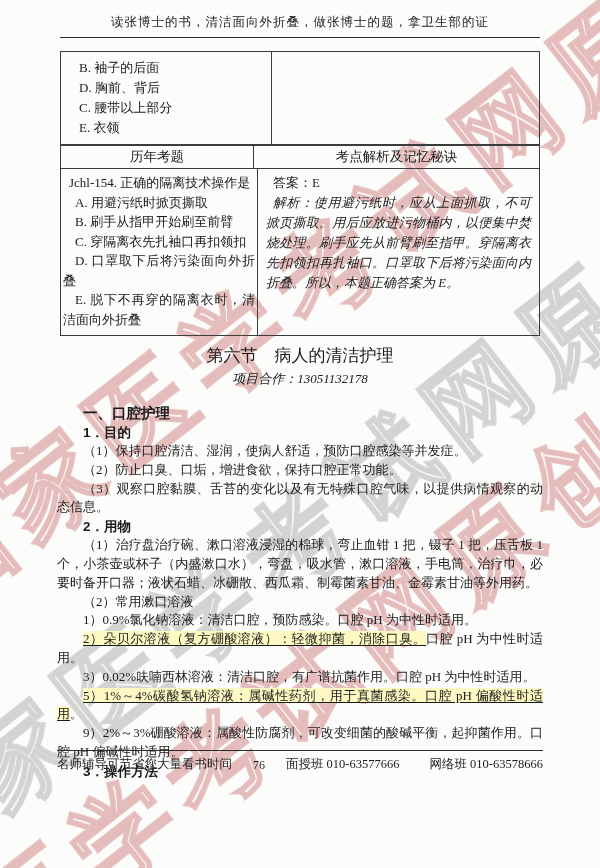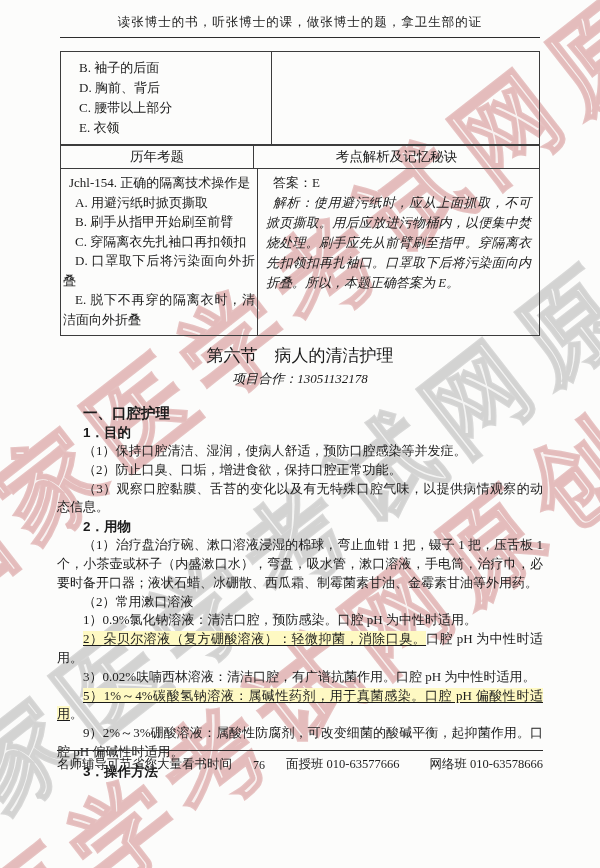--- a/index.html
+++ b/index.html
@@ -60,7 +60,7 @@
 
   <div class="content">
 
-    <div class="hdr">读张博士的书，听张博士的课，做张博士的题，拿卫生部的证</div>
+    <div class="hdr">读张博士的书，清洁面向外折叠，做张博士的题，拿卫生部的证</div>
     <div class="hdr-rule"></div>
 
     <div class="tbl t1">

